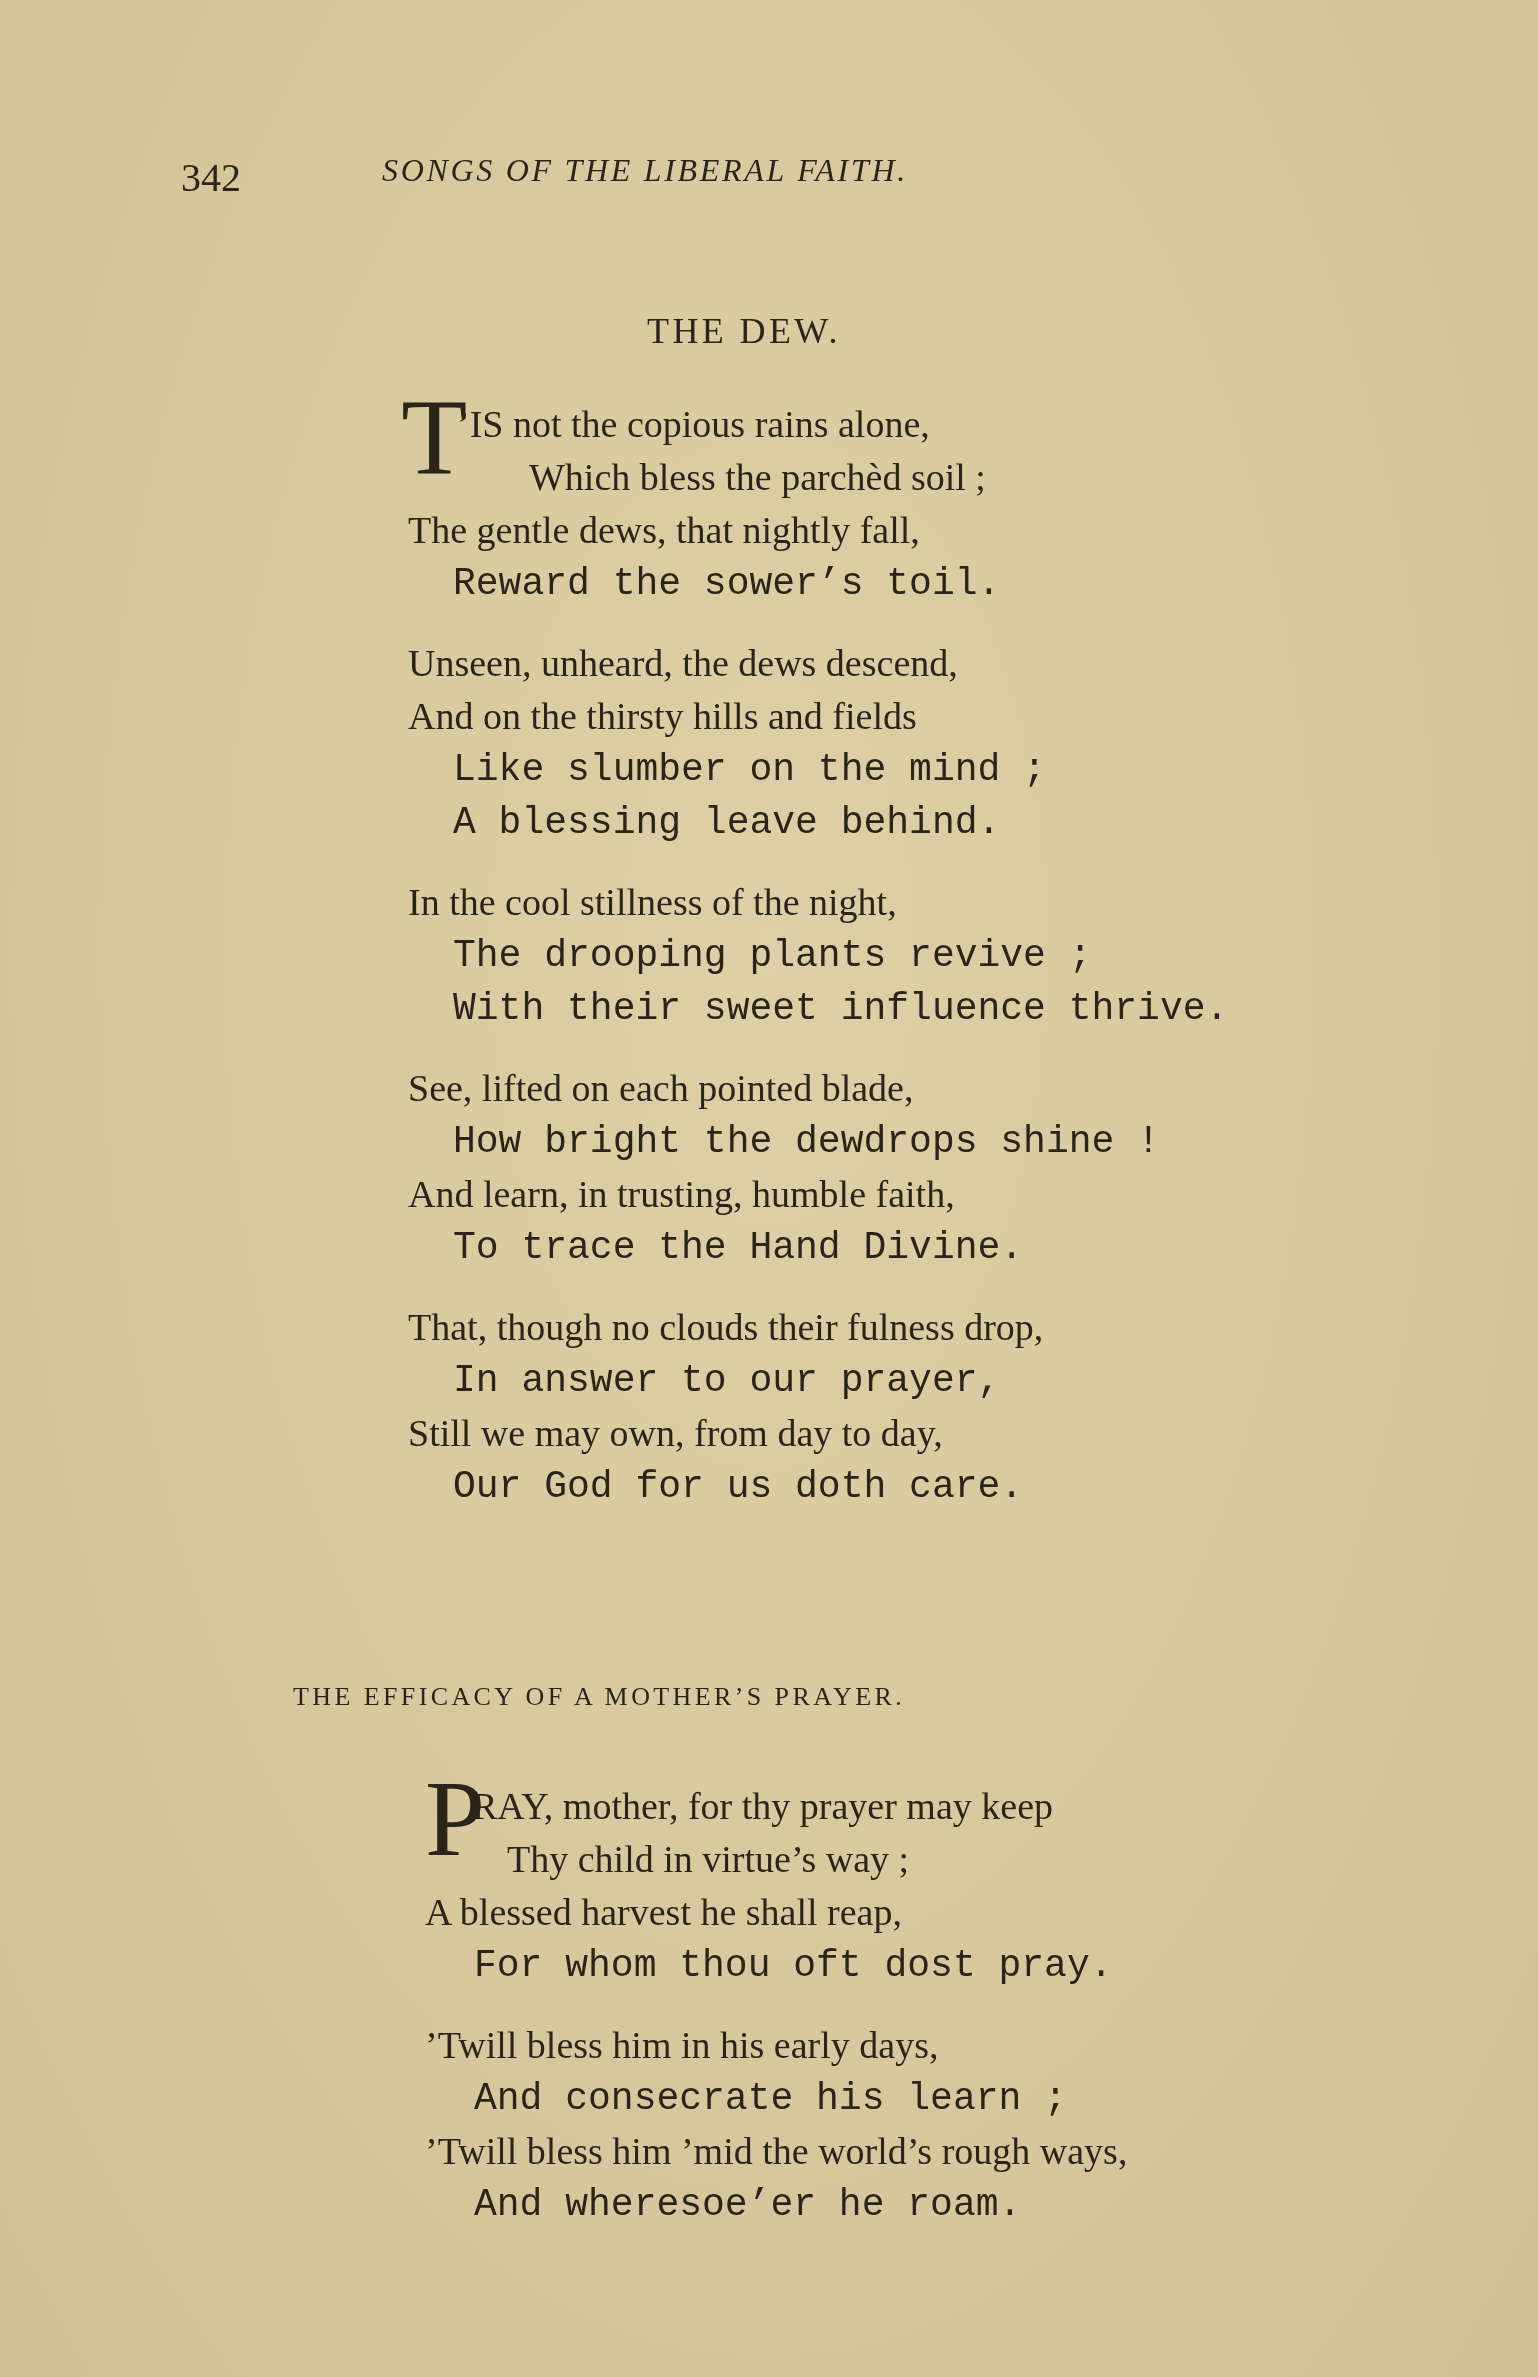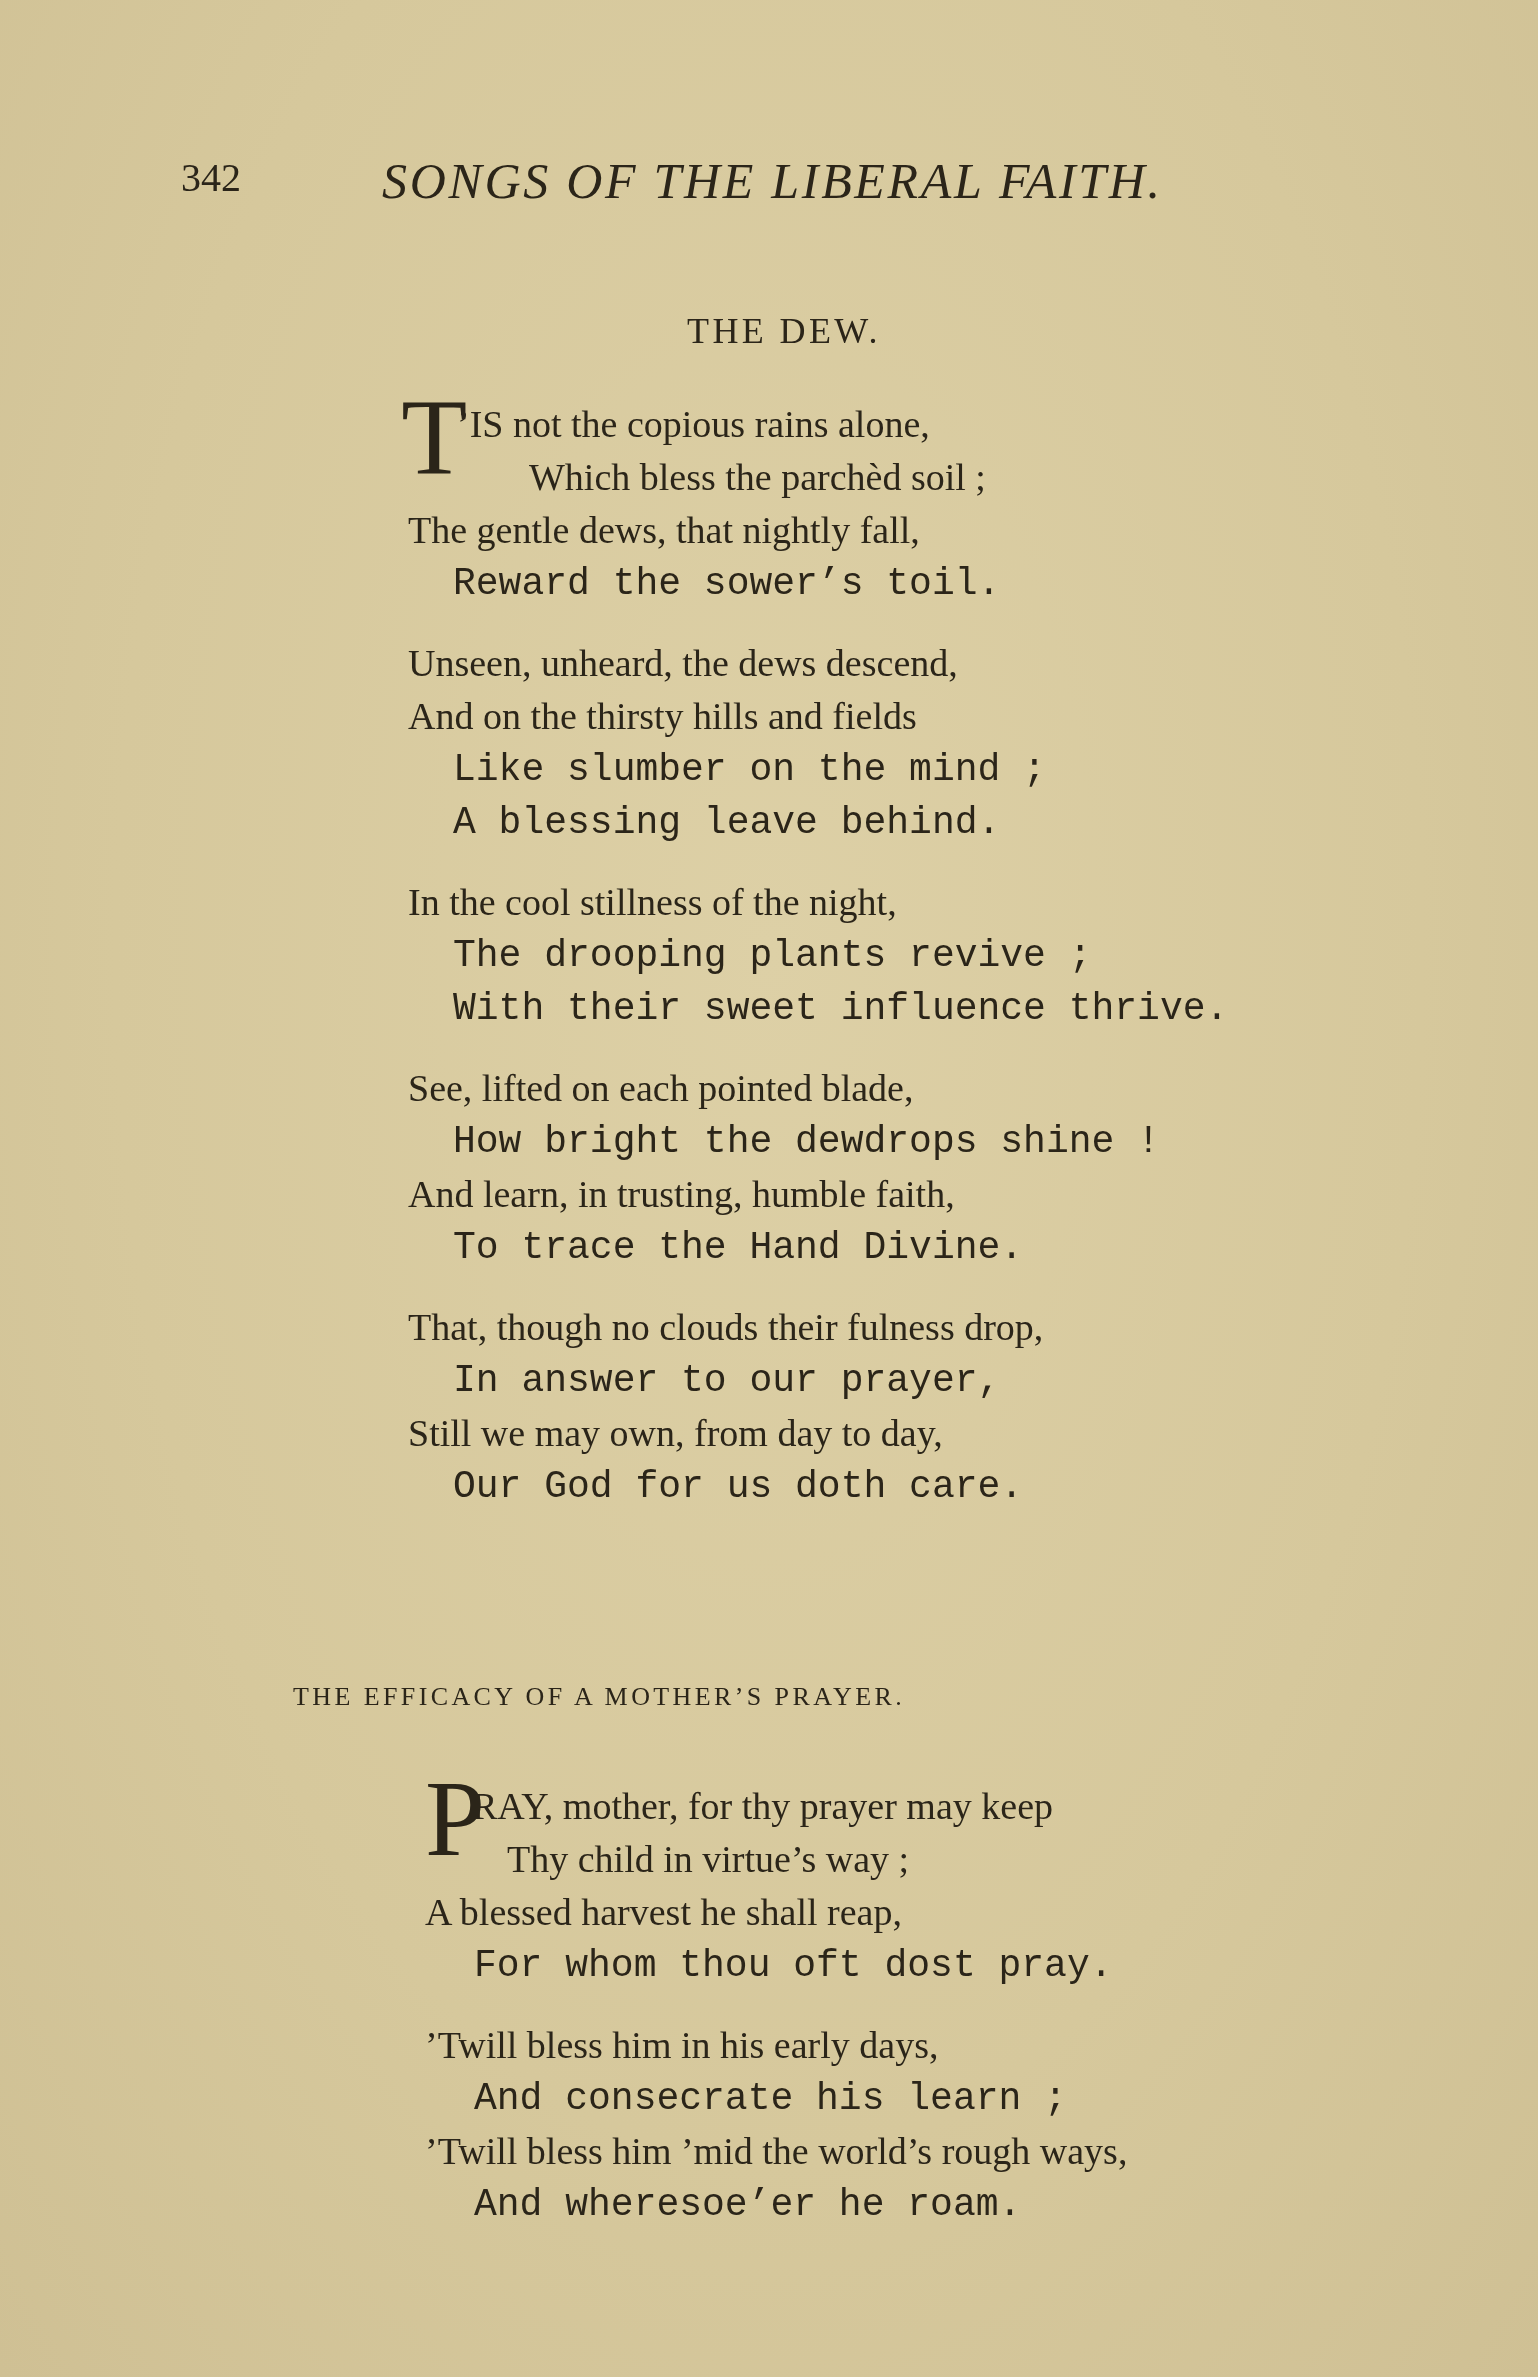--- a/index.html
+++ b/index.html
@@ -13,7 +13,7 @@
   }
   .abs { position: absolute; white-space: nowrap; }
   .page-number { left: 181px; top: 154px; font-size: 40px; }
-  .running-head { left: 382px; top: 152px; font-size: 50px; font-style: italic; letter-spacing: 2.7px; }
+  .running-head { left: 382px; top: 152px; font-size: 32px; font-style: italic; letter-spacing: 2.7px; }
   .title-dew { left: 647px; top: 310px; font-size: 36px; letter-spacing: 3.4px; margin-left: 40px; }
   .title-efficacy { left: 293px; top: 1682px; font-size: 26px; letter-spacing: 3.4px; }
 

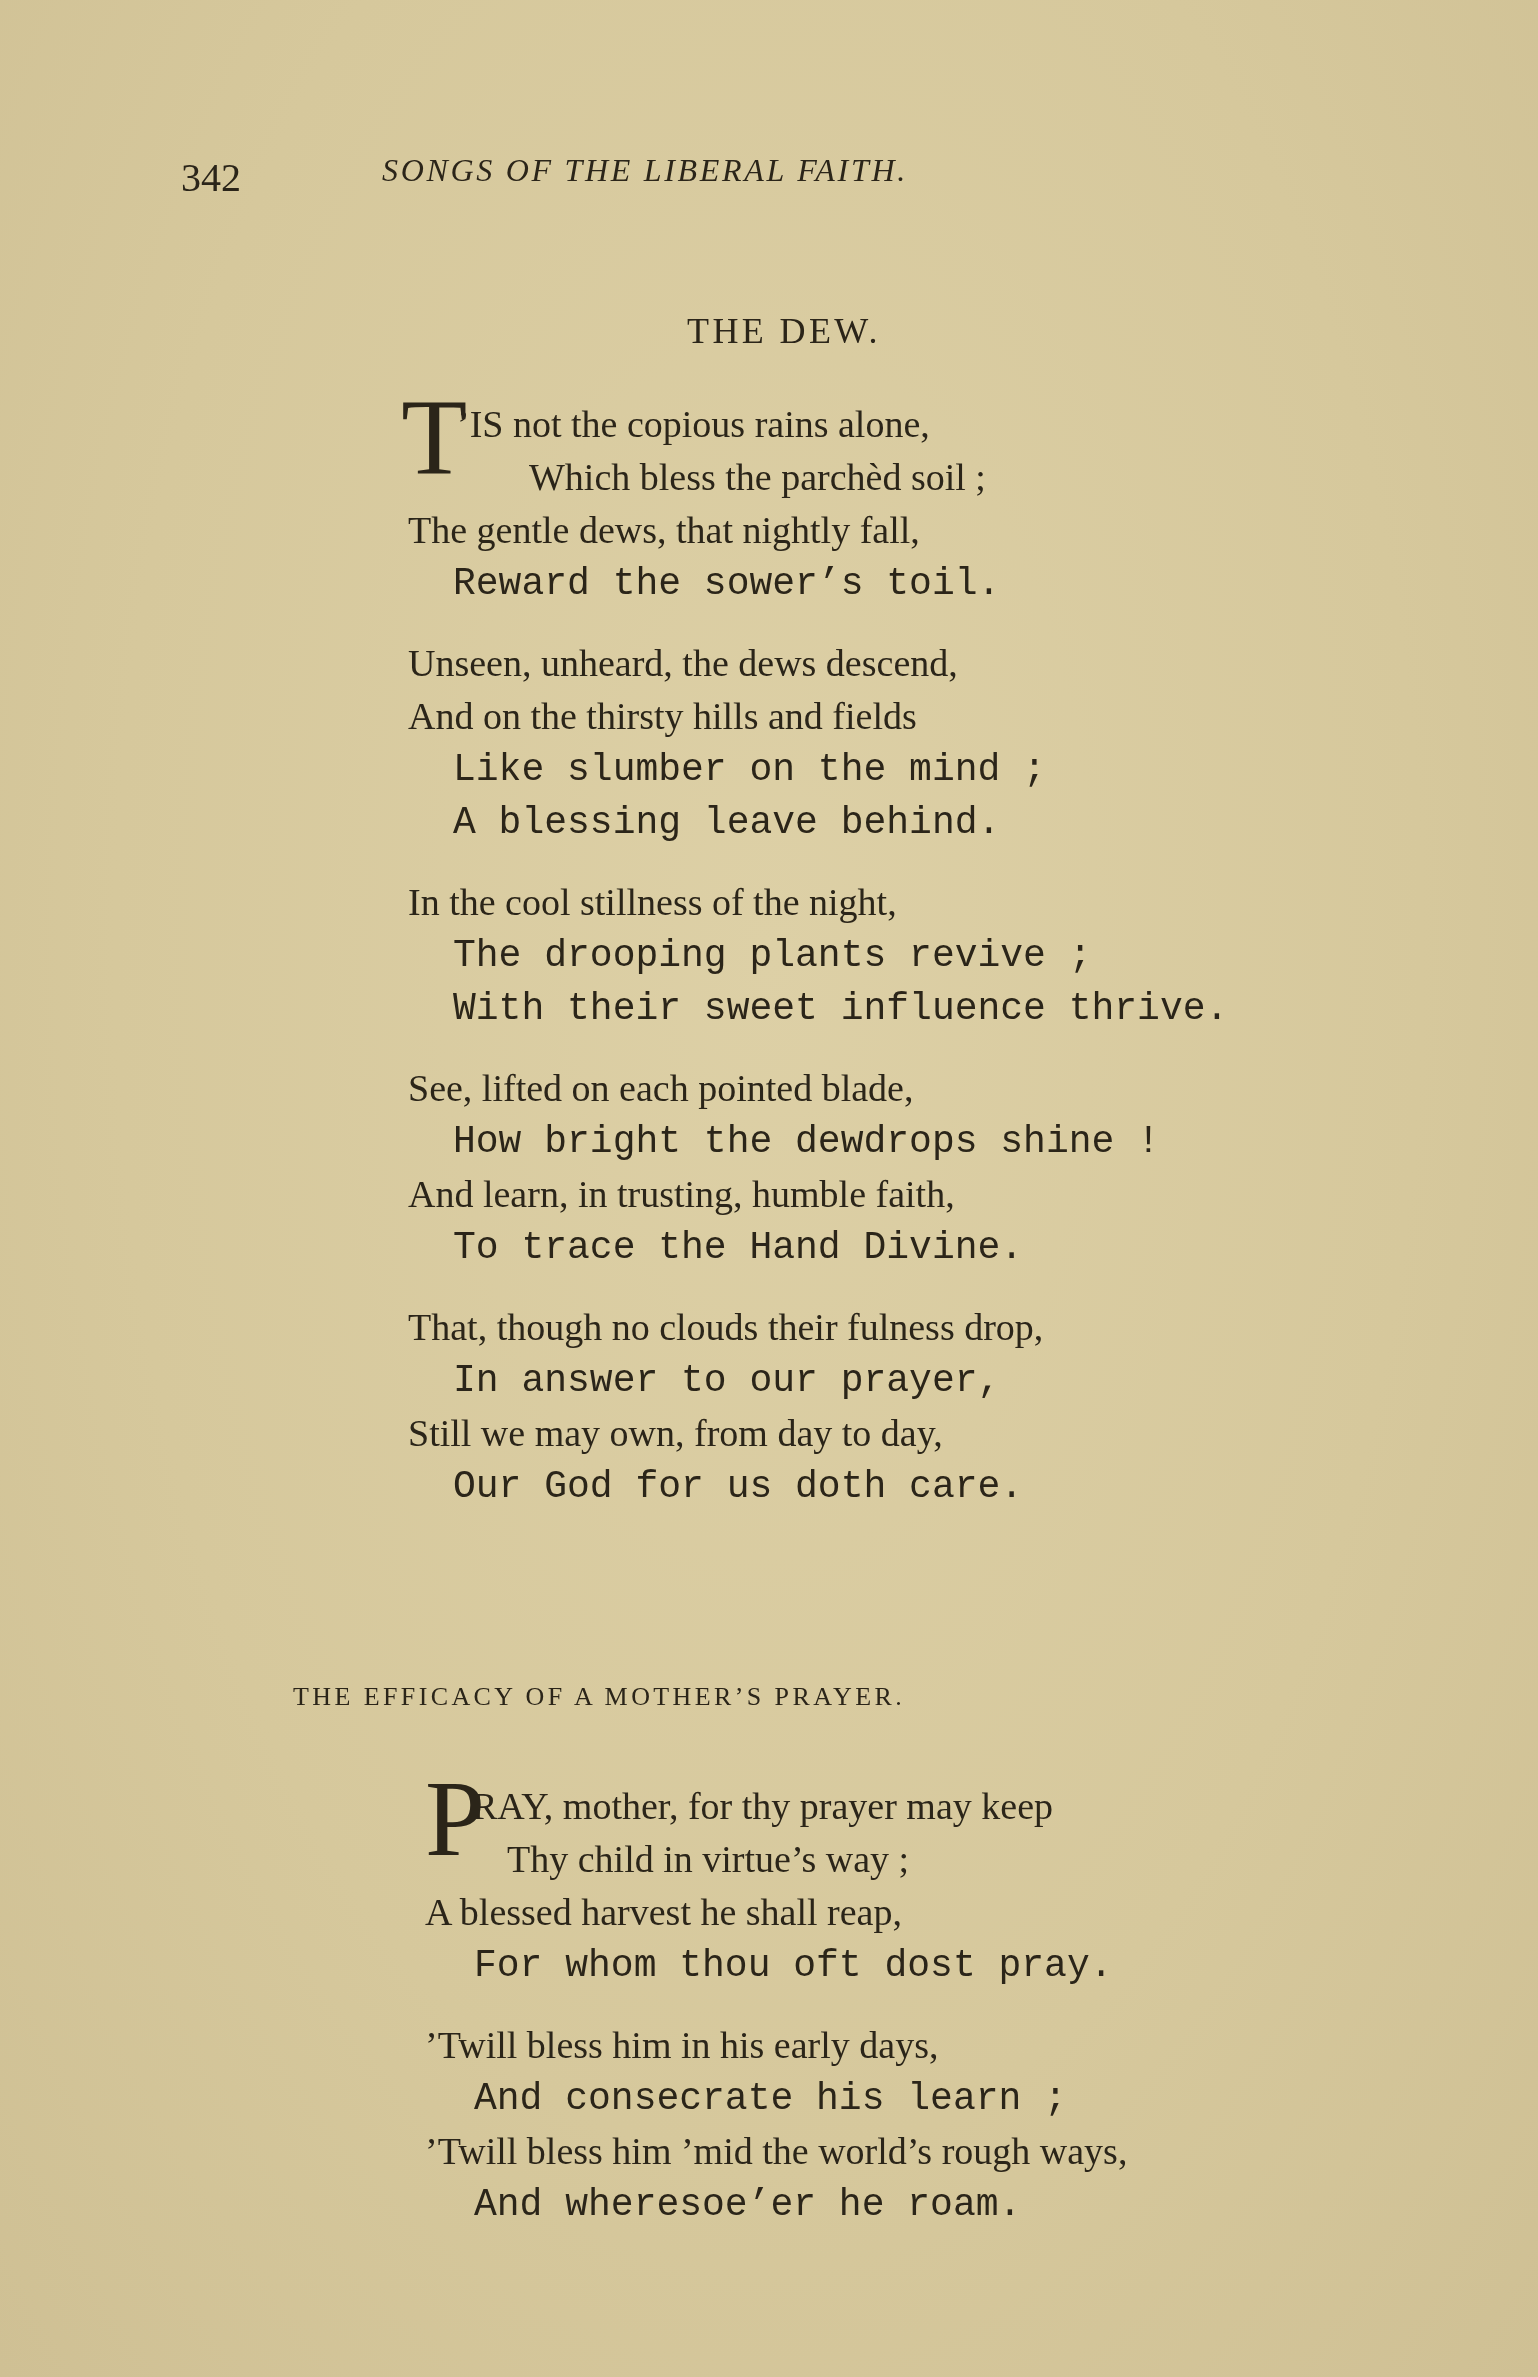--- a/index.html
+++ b/index.html
@@ -14,7 +14,7 @@
   .abs { position: absolute; white-space: nowrap; }
   .page-number { left: 181px; top: 154px; font-size: 40px; }
   .running-head { left: 382px; top: 152px; font-size: 32px; font-style: italic; letter-spacing: 2.7px; }
-  .title-dew { left: 647px; top: 310px; font-size: 36px; letter-spacing: 3.4px; margin-left: 40px; }
+  .title-dew { left: 647px; top: 310px; font-size: 36px; letter-spacing: 3.4px; }
   .title-efficacy { left: 293px; top: 1682px; font-size: 26px; letter-spacing: 3.4px; }
 
   .poem { position: absolute; font-size: 38px; line-height: 53px; }

